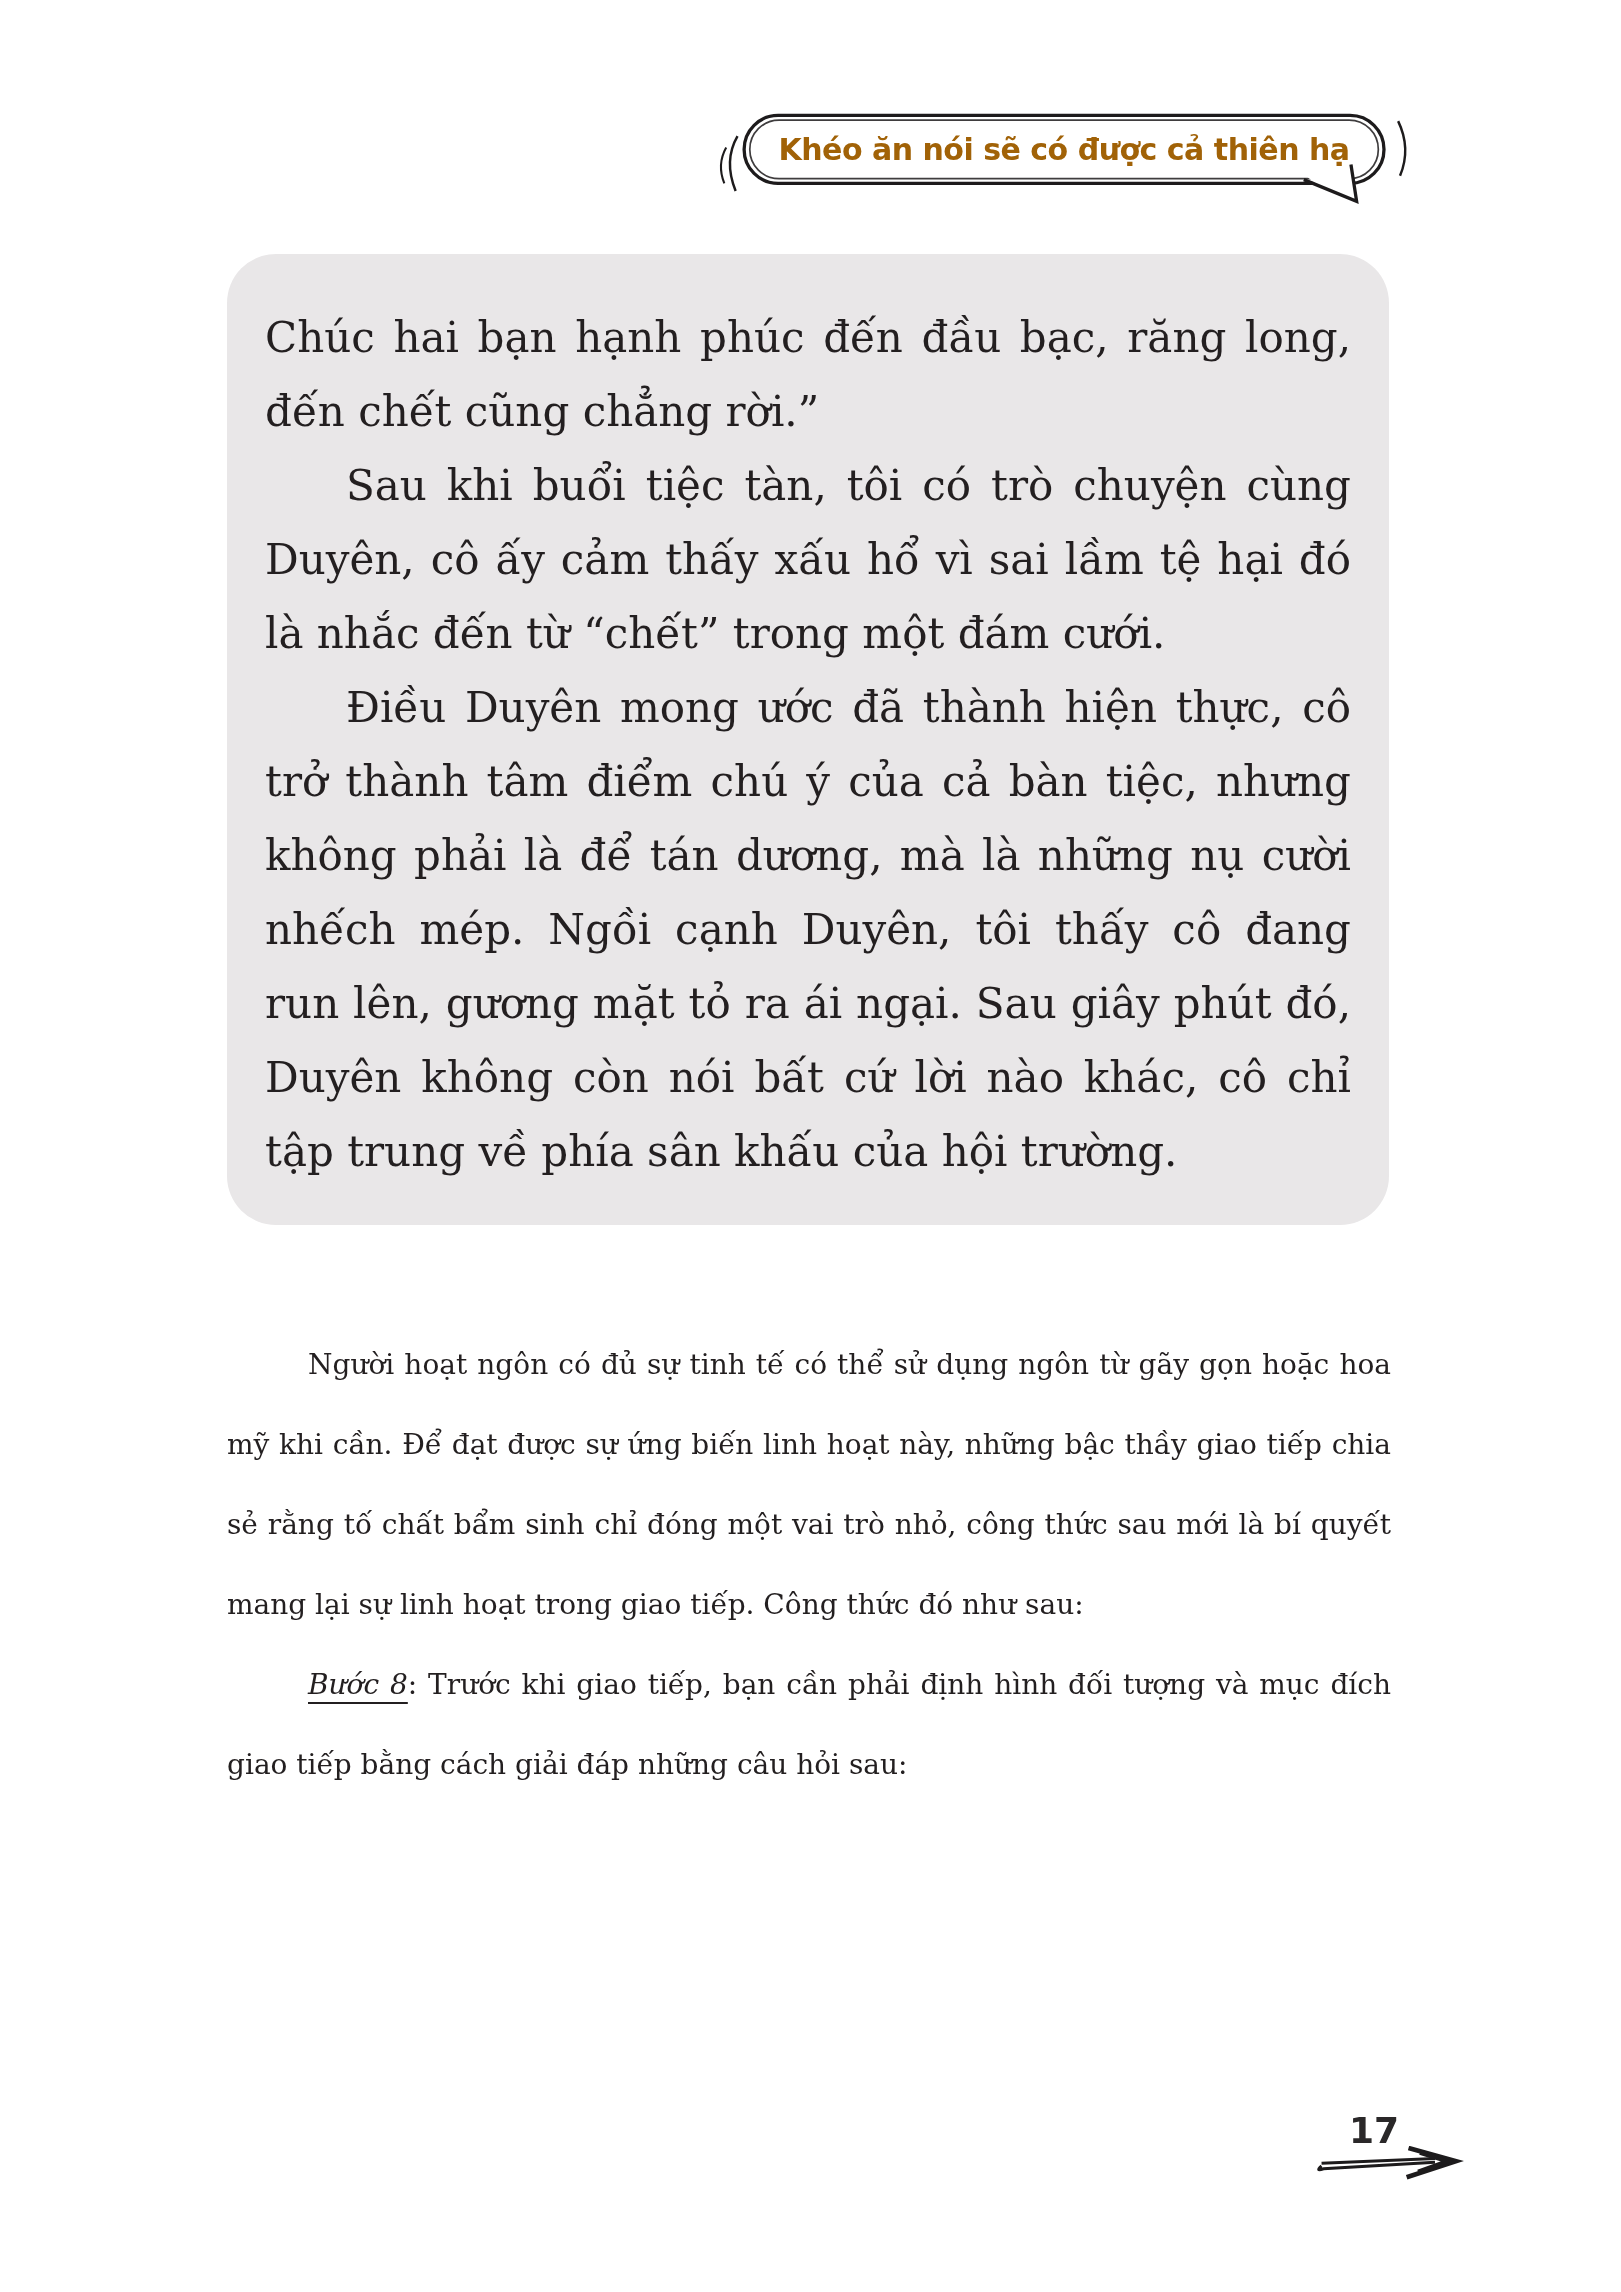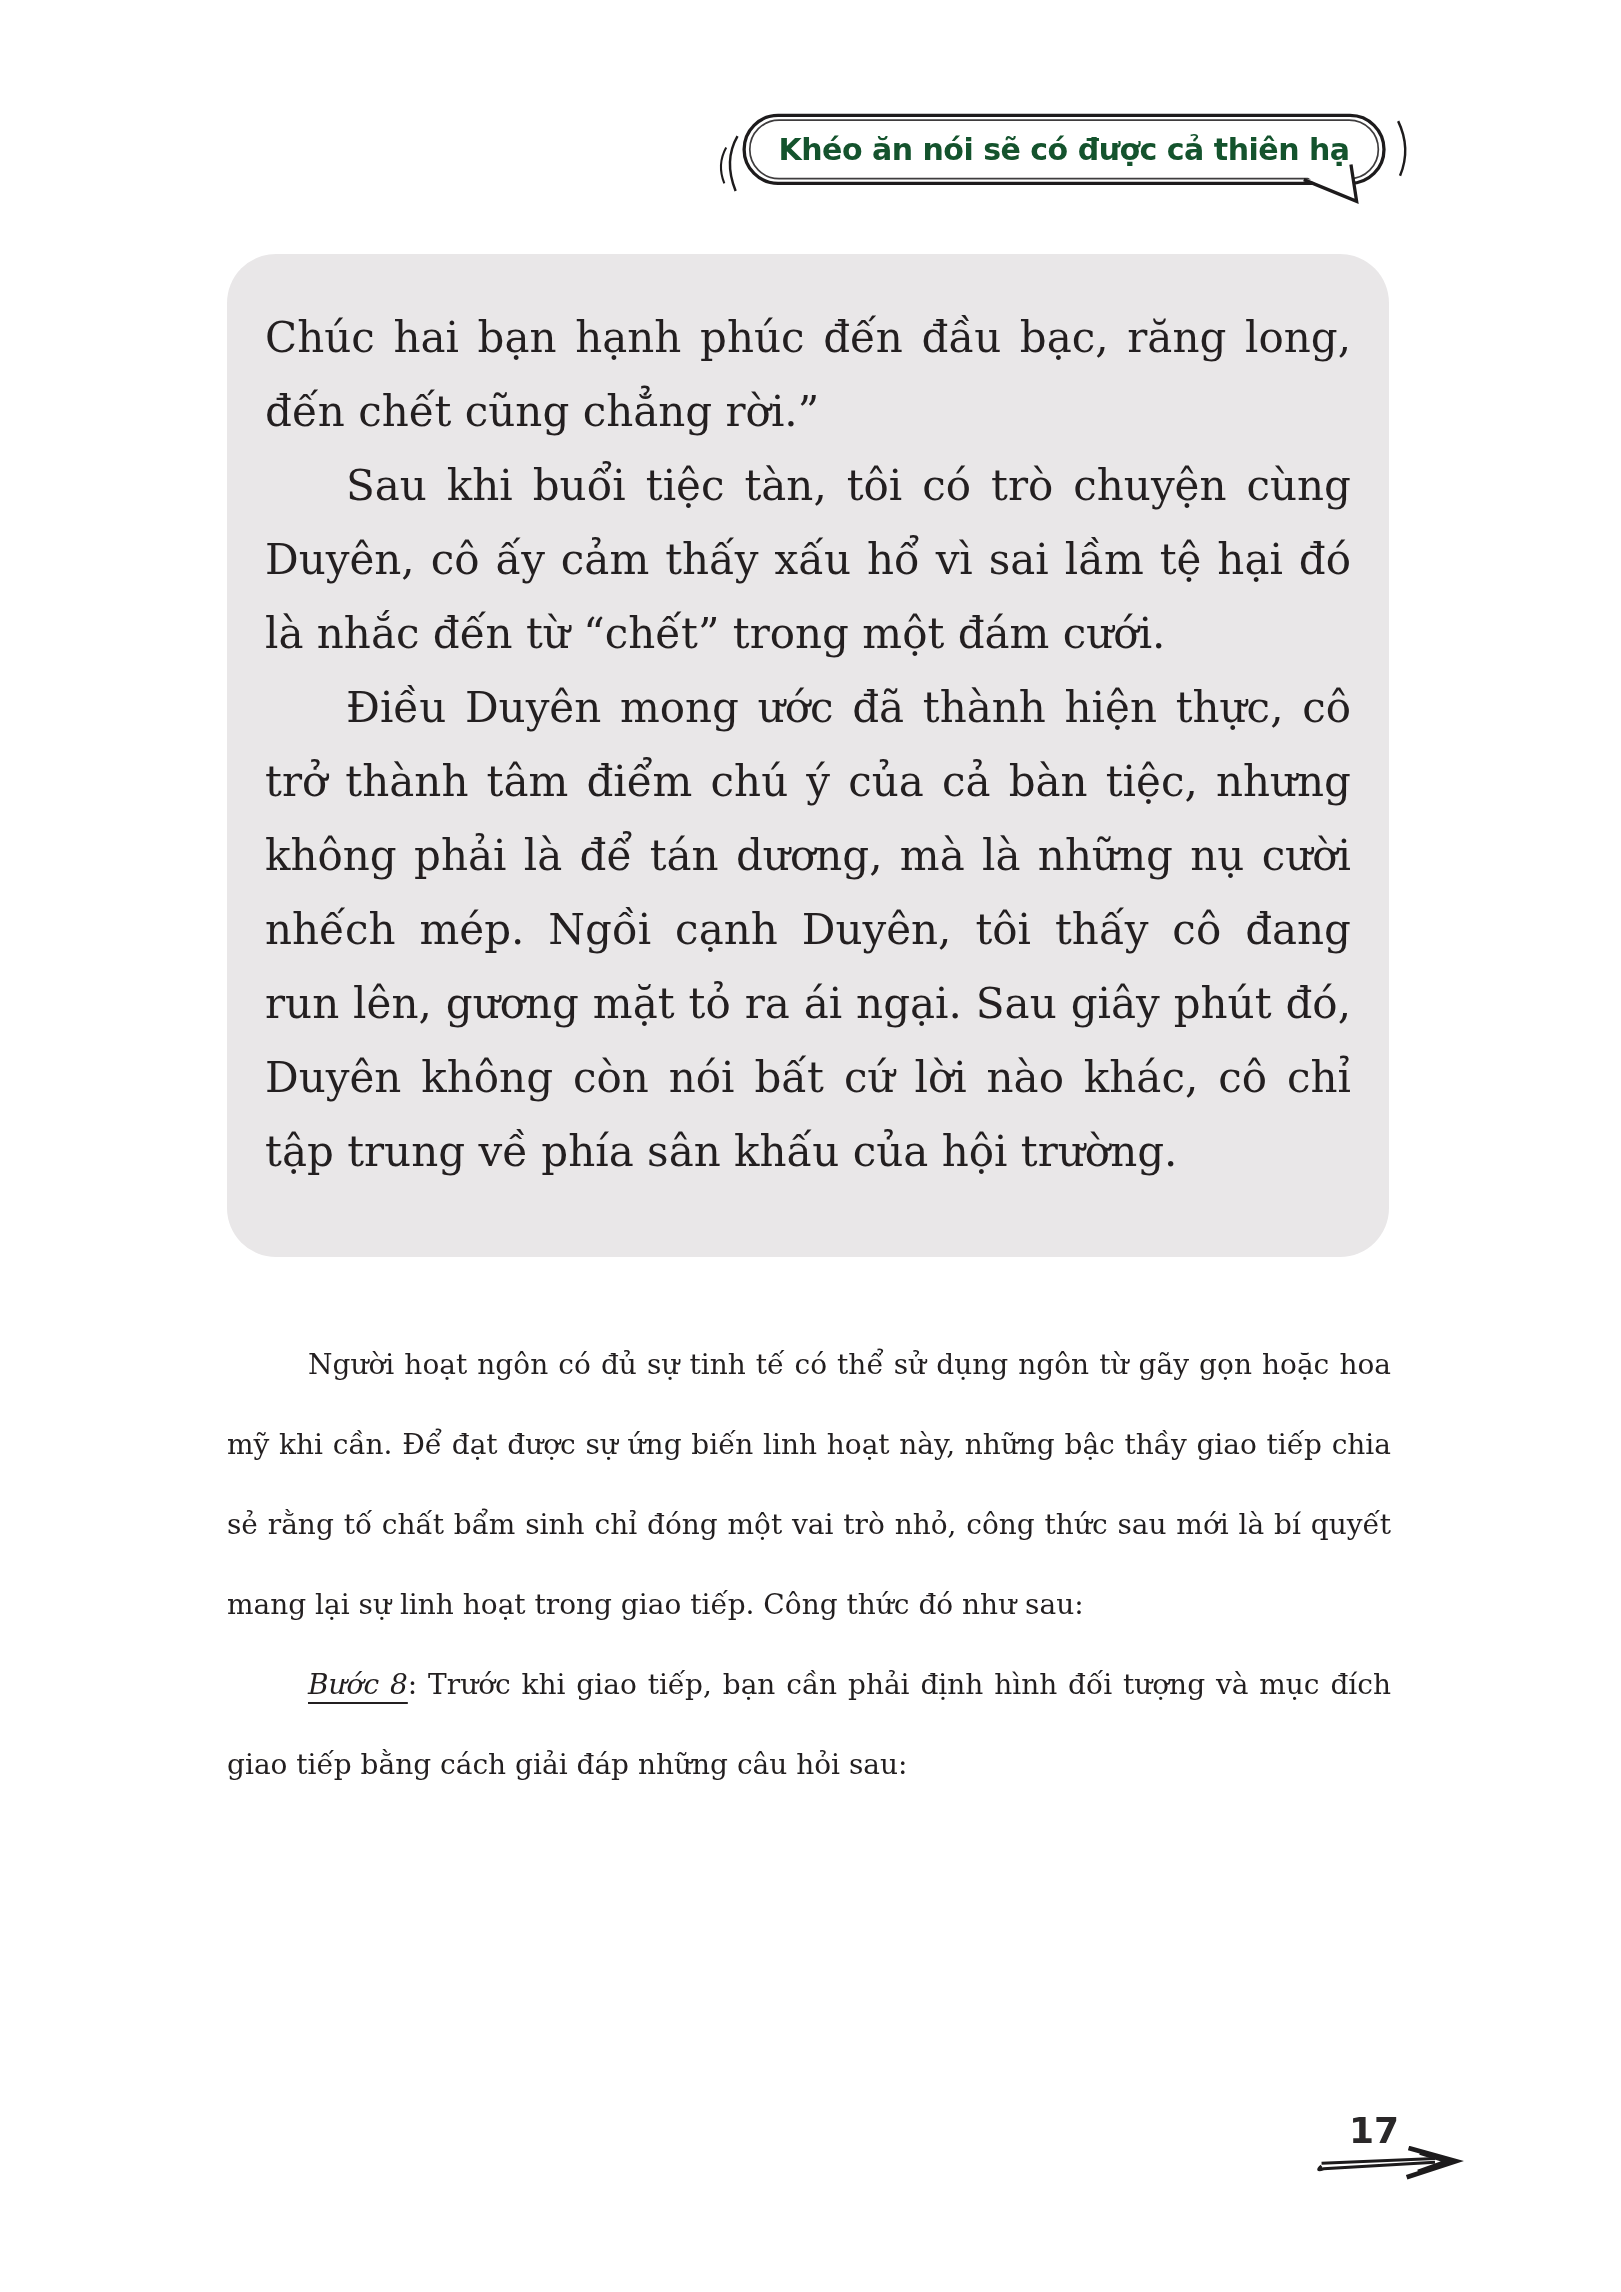--- a/index.html
+++ b/index.html
@@ -22,7 +22,7 @@
     display:flex;align-items:center;justify-content:center;
     font-family:"DejaVu Sans", sans-serif;
     font-weight:bold;font-size:30px;letter-spacing:-0.5px;
-    white-space:nowrap;color:#14532d;
+    white-space:nowrap;color:#a16207;
   }
 
   

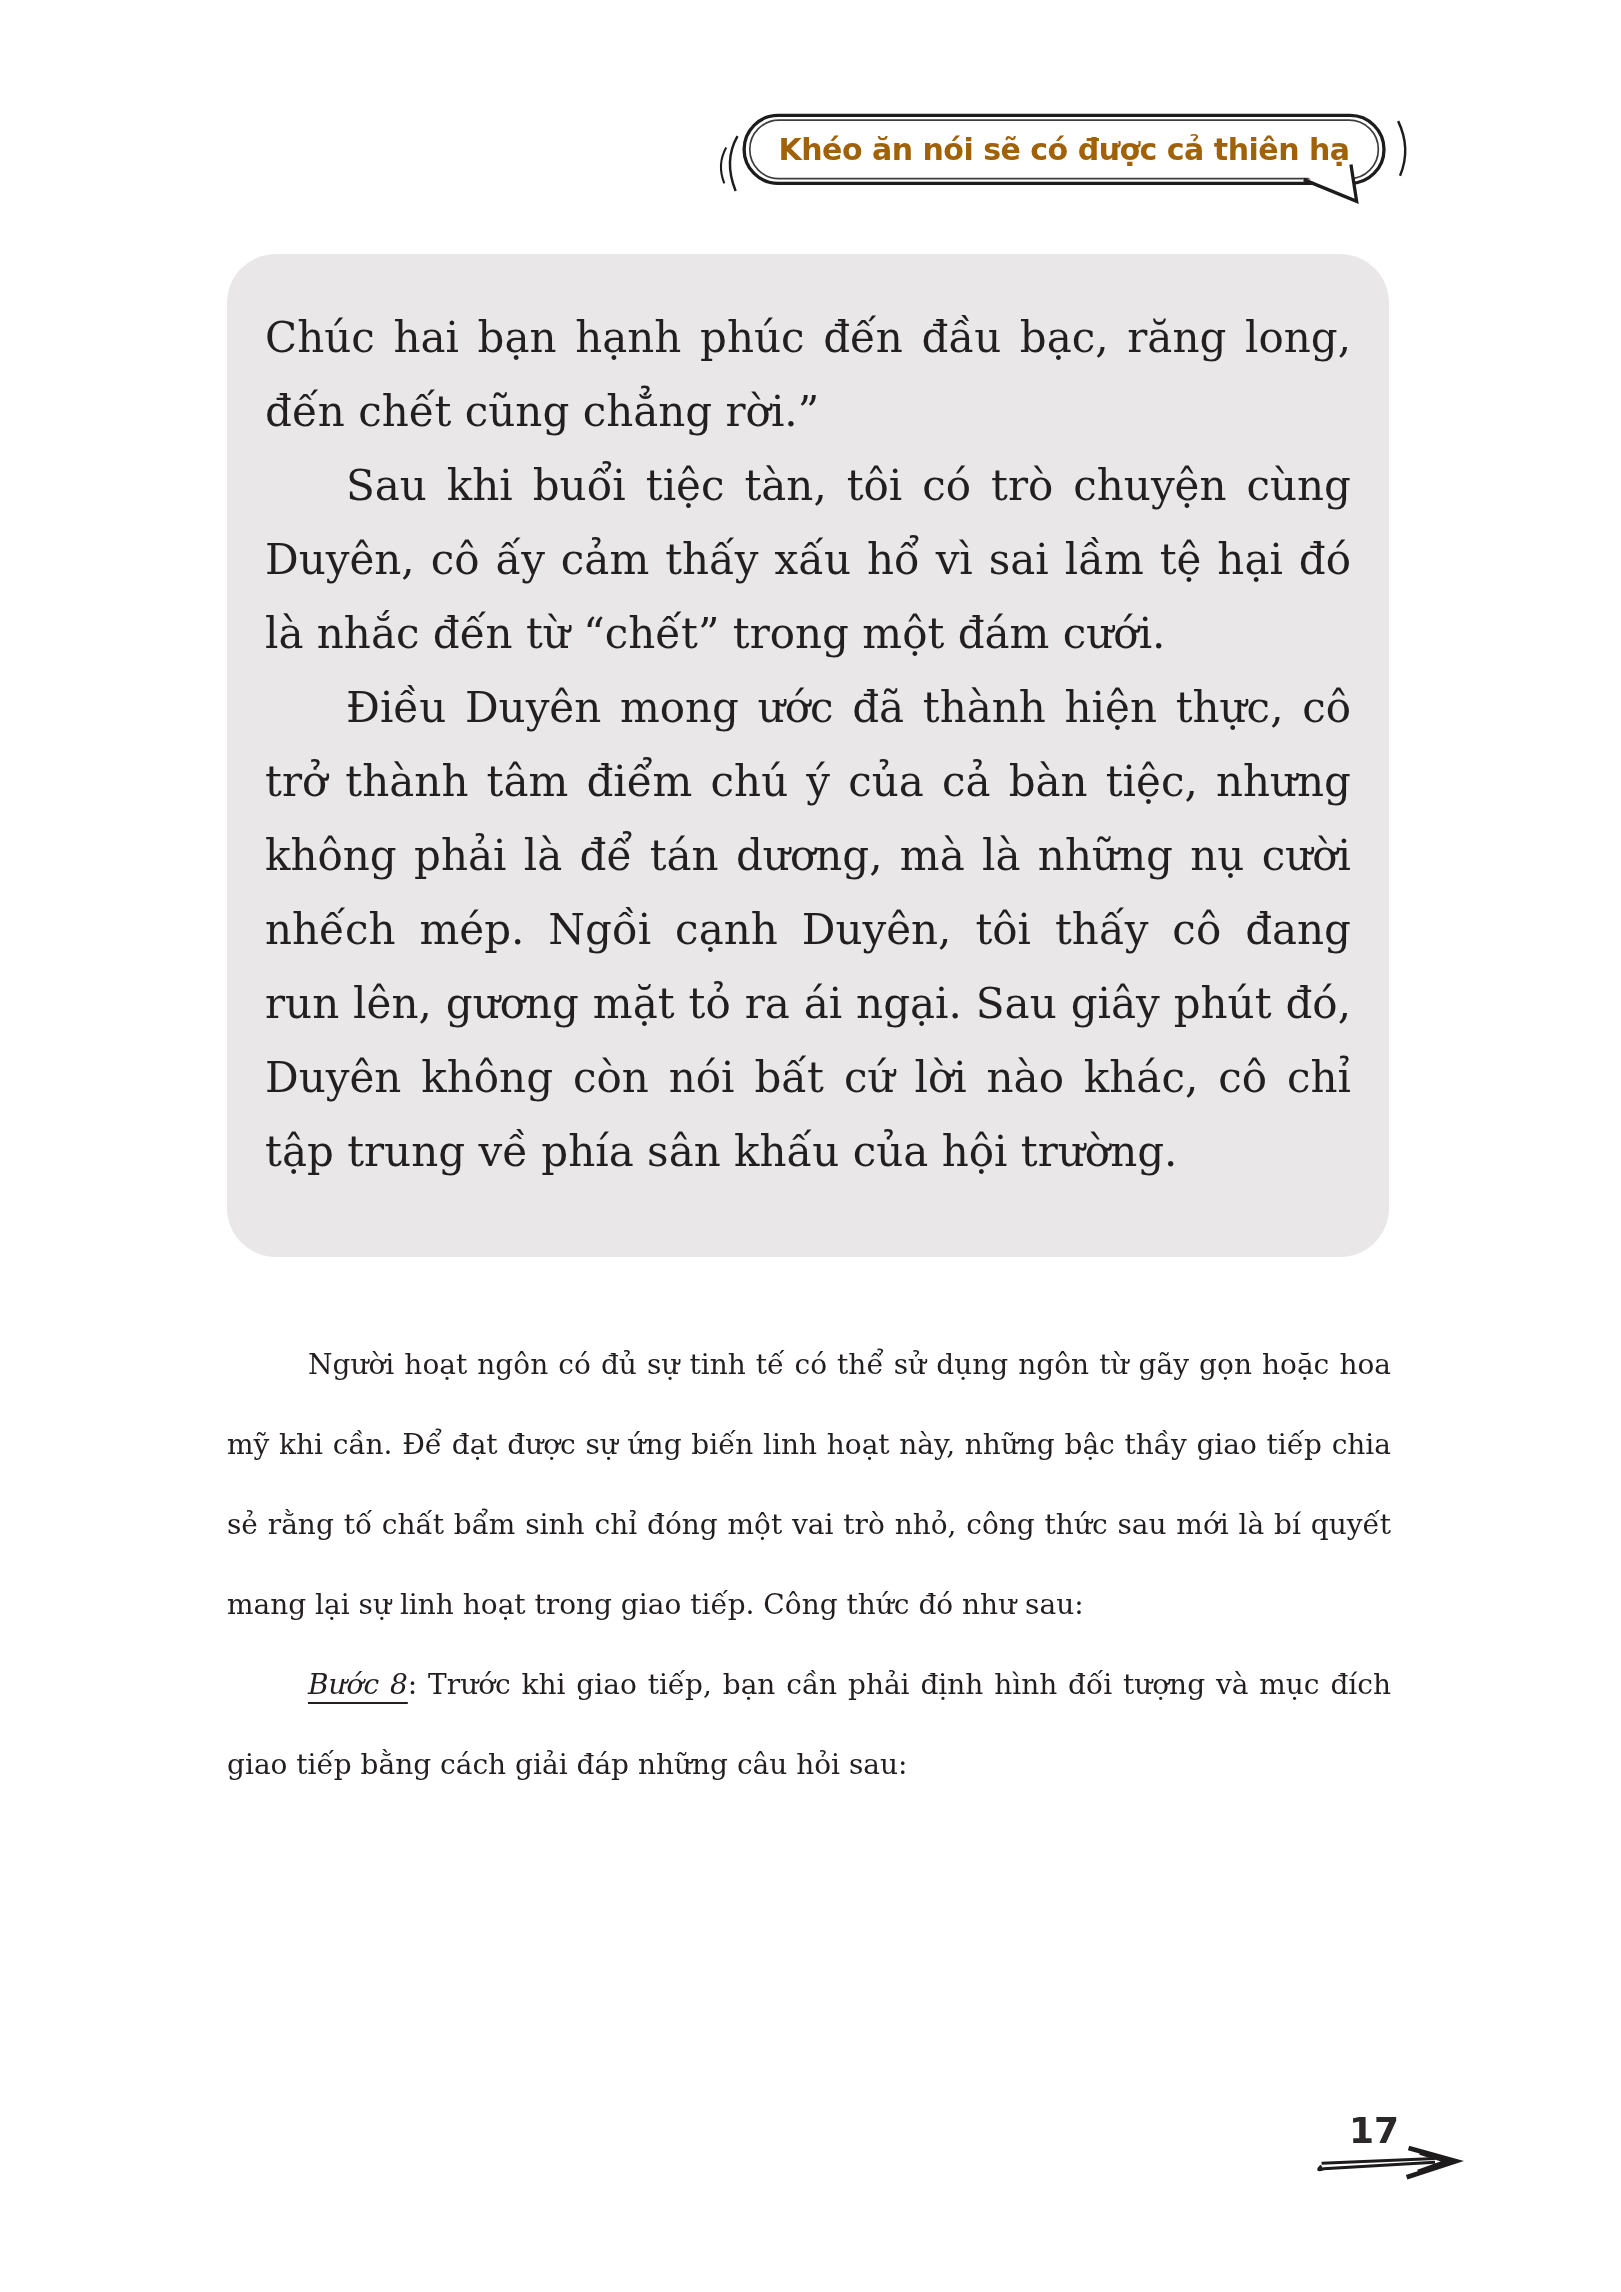--- a/index.html
+++ b/index.html
@@ -31,7 +31,7 @@
     box-sizing:border-box;
     background:#e9e7e8;
     border-radius:49px;
-    padding:47px 38px 68px 38px;
+    padding:47px 38px 36px 38px;
   }
   .quote-box p{
     margin:0;

